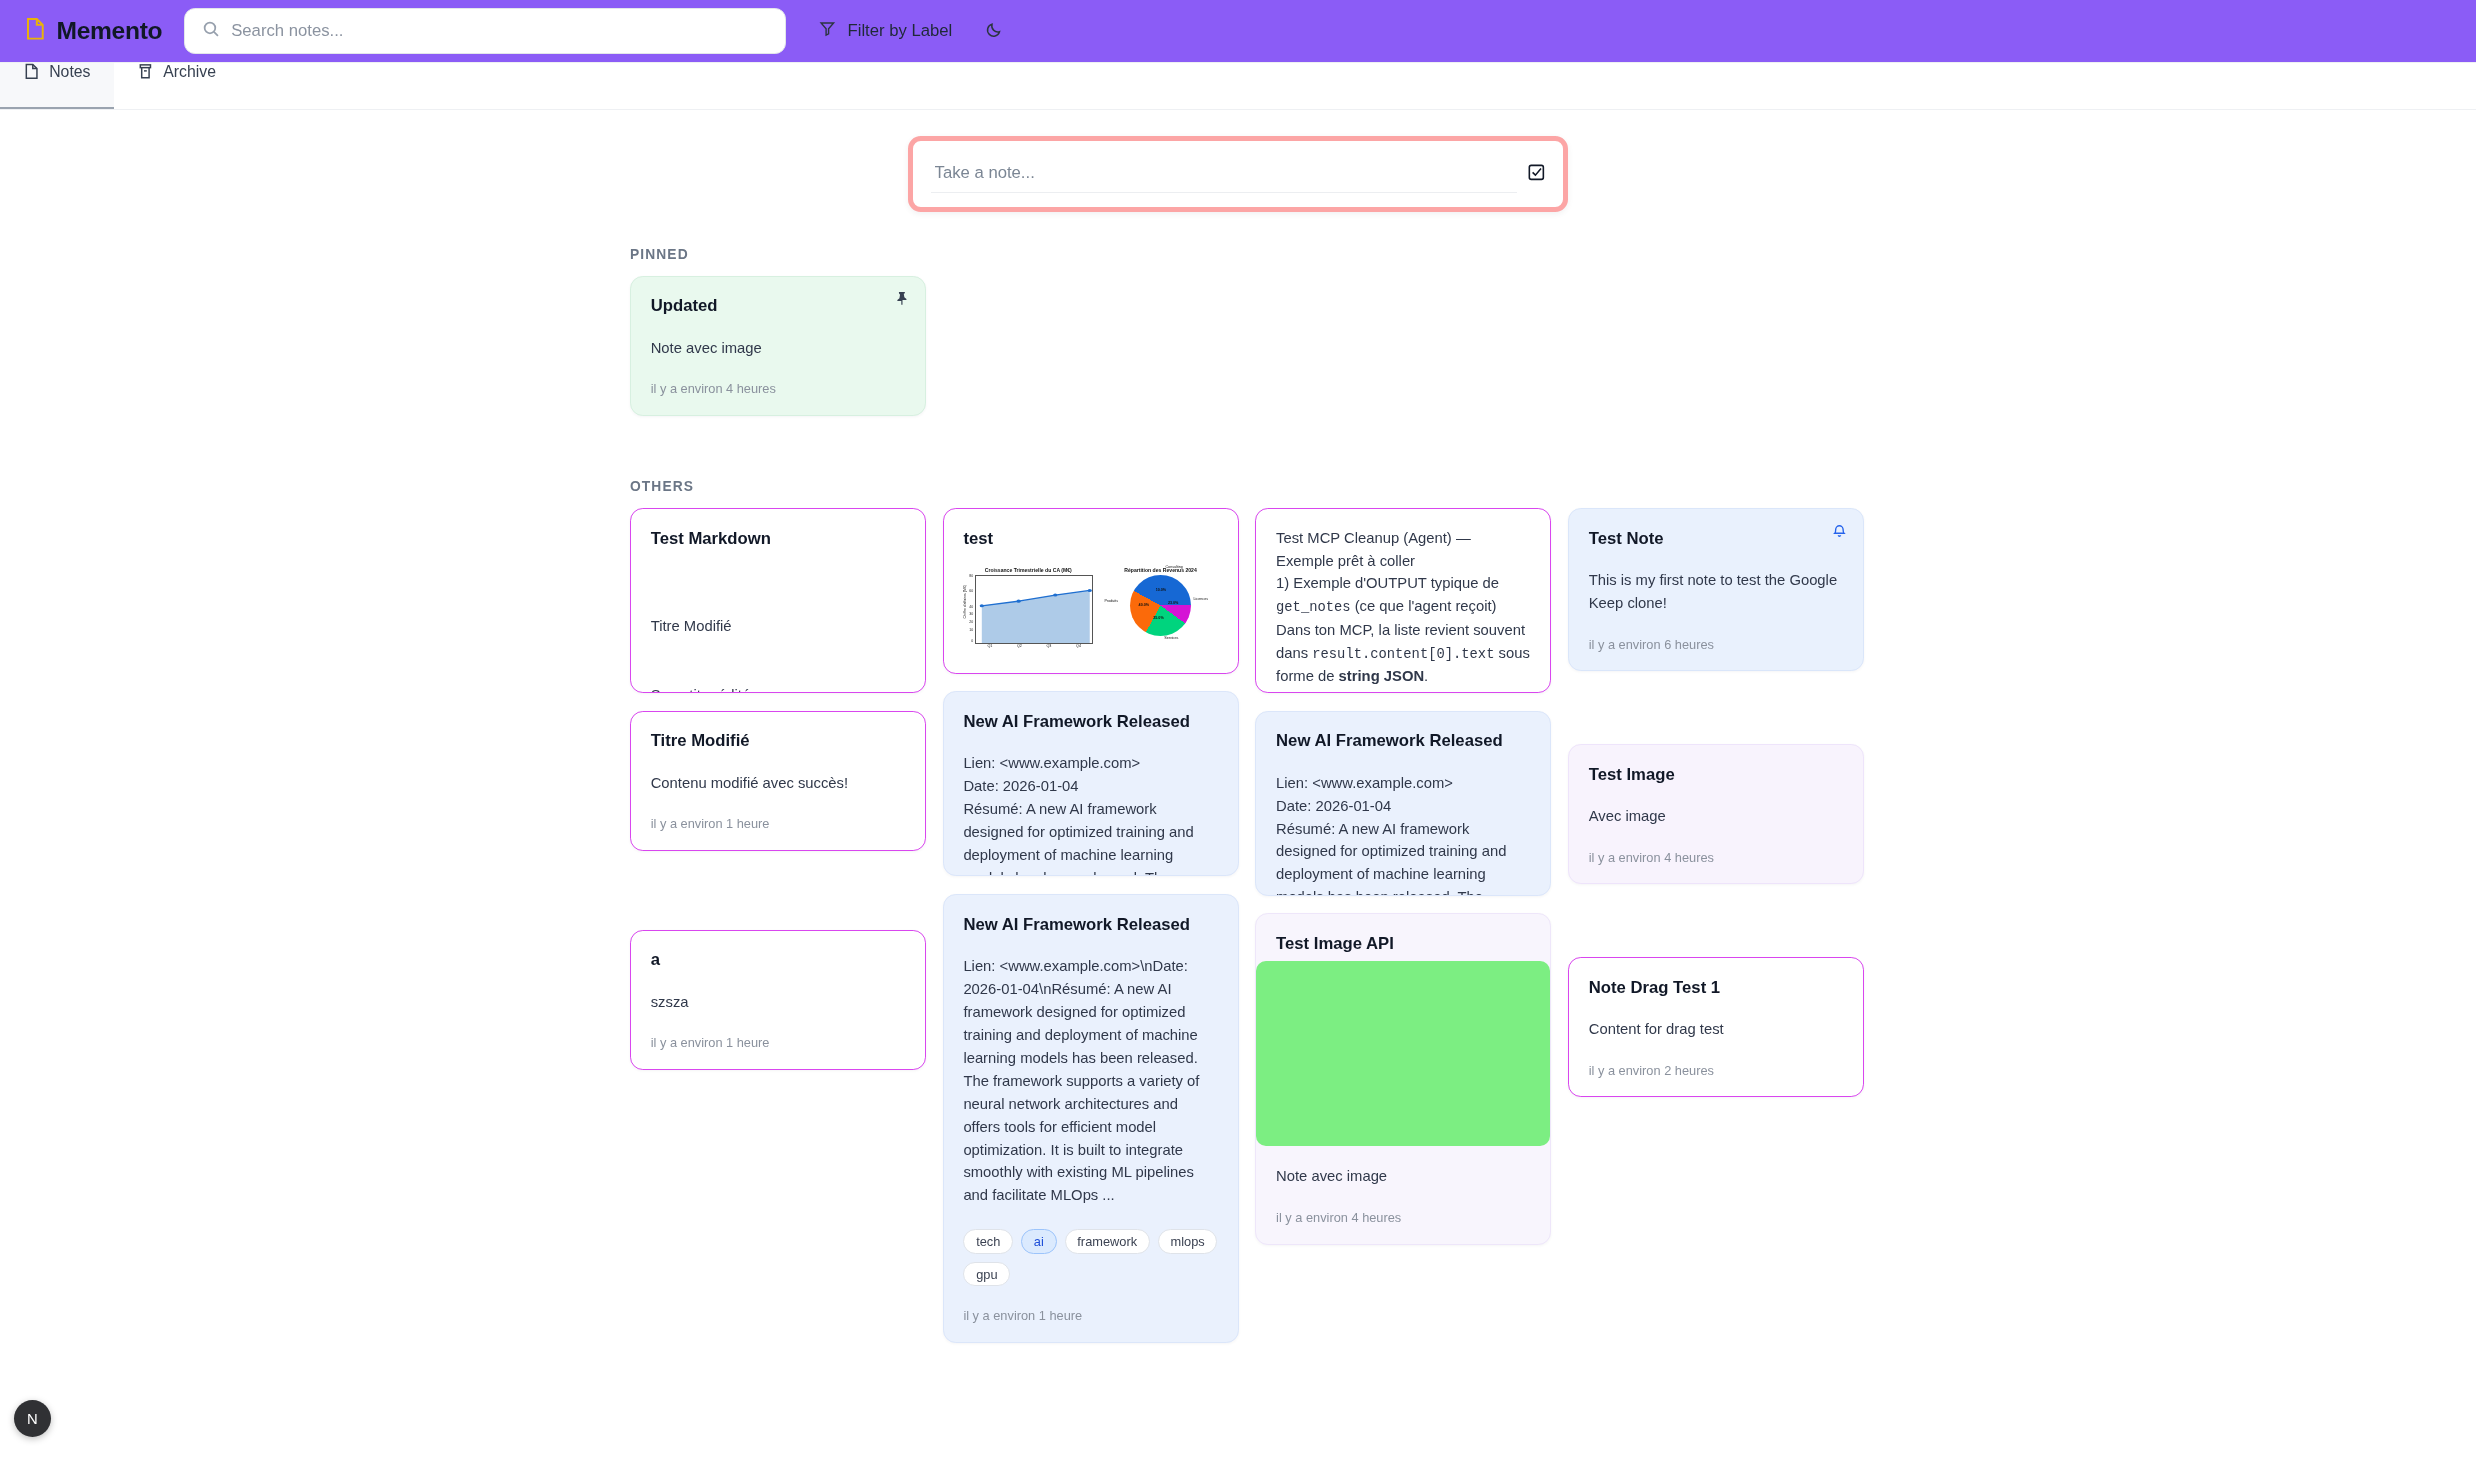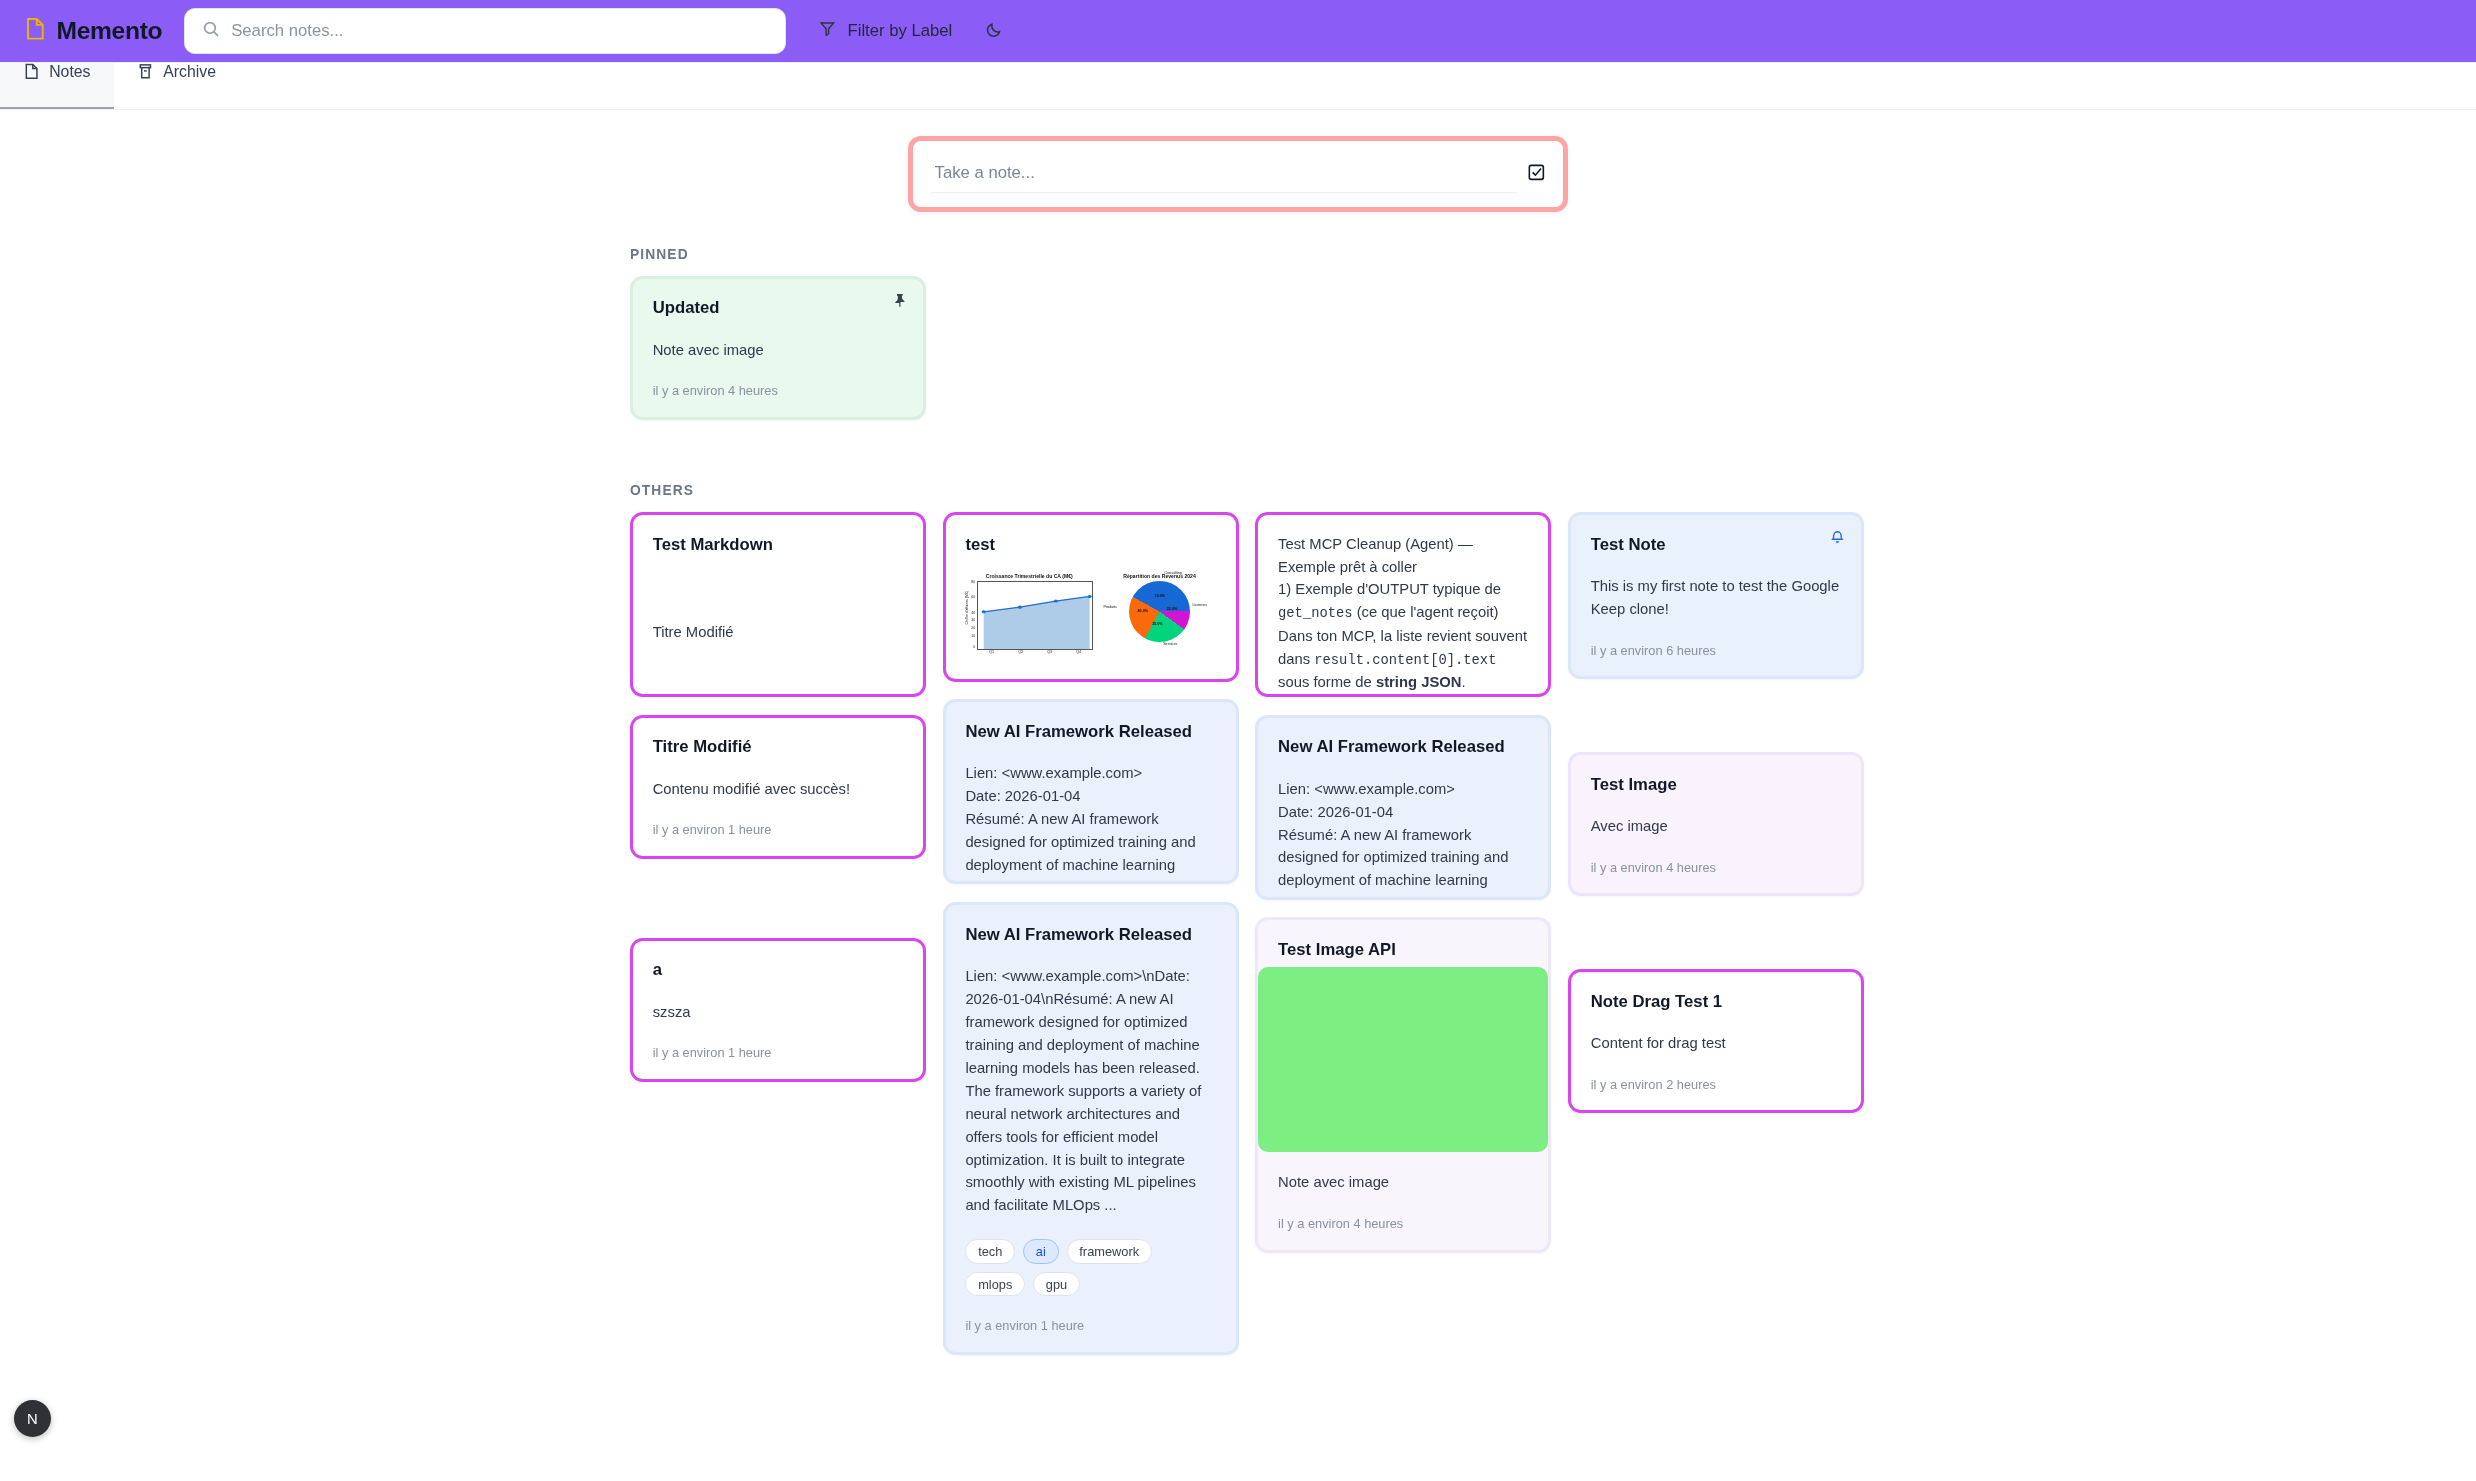--- a/index.html
+++ b/index.html
@@ -85,7 +85,7 @@
   .note {
     position: relative;
     background: #fff;
-    border: 3px solid #d946ef;
+    border: 1px solid #d946ef;
     border-radius: 12.8px;
     padding: 18.7px 19.7px 18.7px;
     box-shadow: 0 1px 3px rgba(16,24,40,.045);

